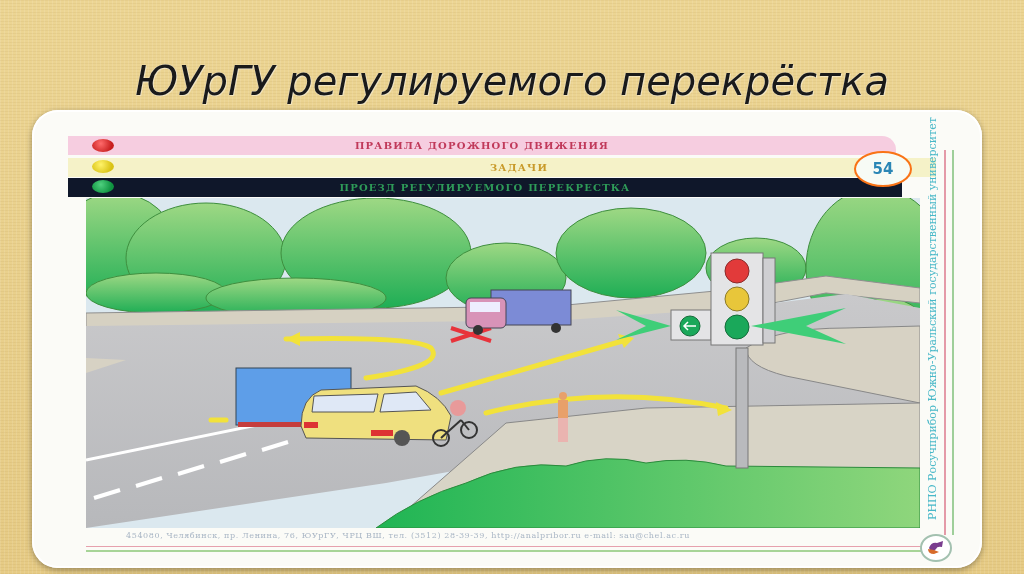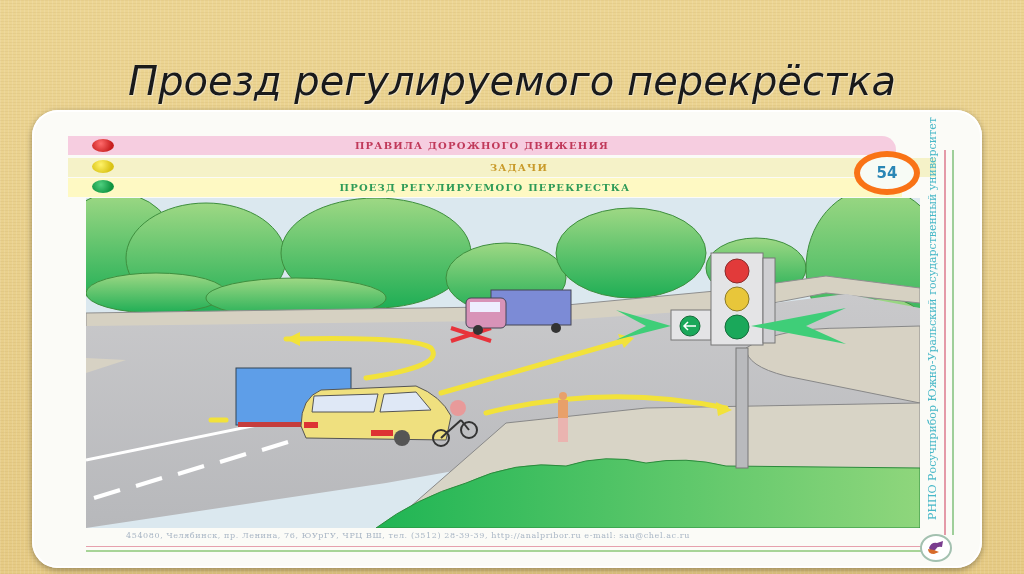--- a/index.html
+++ b/index.html
@@ -55,7 +55,7 @@
 </head>
 <body>
 
-<div class="slide-title">Проезд регулируемого перекрёстка</div>
+<div class="slide-title">ЮУрГУ регулируемого перекрёстка</div>
 
 <div class="frame"></div>
 

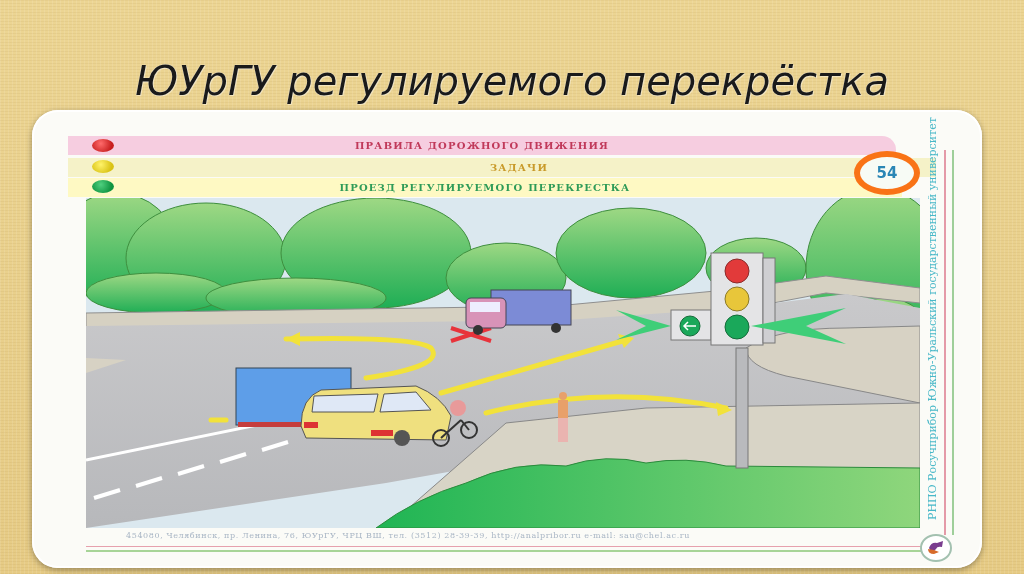--- a/index.html
+++ b/index.html
@@ -34,7 +34,7 @@
   .light-dot { position:absolute; left:92px; width:22px; height:13px; border-radius:50%; }
   .page-num {
     position:absolute; left:854px; top:151px; width:54px; height:32px; border-radius:50%;
-    border:6px solid #f97316; background:#f7fbf5; color:#2a86b5; font-weight:bold;
+    border:2px solid #f97316; background:#f7fbf5; color:#2a86b5; font-weight:bold;
     font-size:15px; text-align:center; line-height:32px;
   }
   .scene { position:absolute; left:86px; top:198px; width:834px; height:330px; overflow:hidden; background:#dde9f0; }

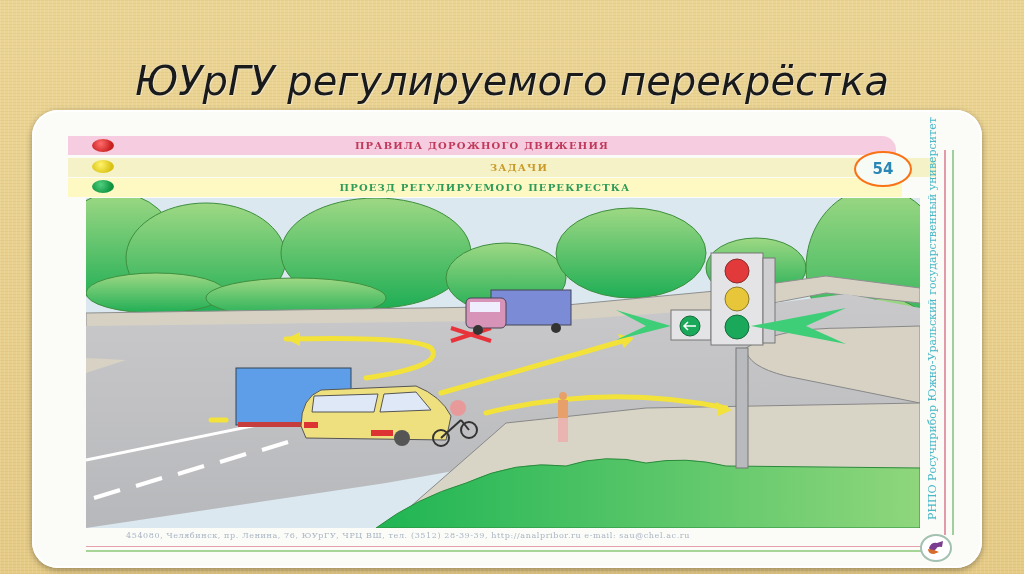--- a/index.html
+++ b/index.html
@@ -30,7 +30,7 @@
   }
   .band.rules { top:136px; width:828px; background:#f6cde0; color:#c0395a; border-top-right-radius:14px; }
   .band.tasks { top:158px; width:834px; background:#f5f2c8; color:#c99a2a;padding-left:34px; }
-  .band.topic { top:178px; width:834px; background:#fef9c3; color:#2e9b58; }
+  .band.topic { top:178px; width:834px; background:#0f172a; color:#2e9b58; }
   .light-dot { position:absolute; left:92px; width:22px; height:13px; border-radius:50%; }
   .page-num {
     position:absolute; left:854px; top:151px; width:54px; height:32px; border-radius:50%;

